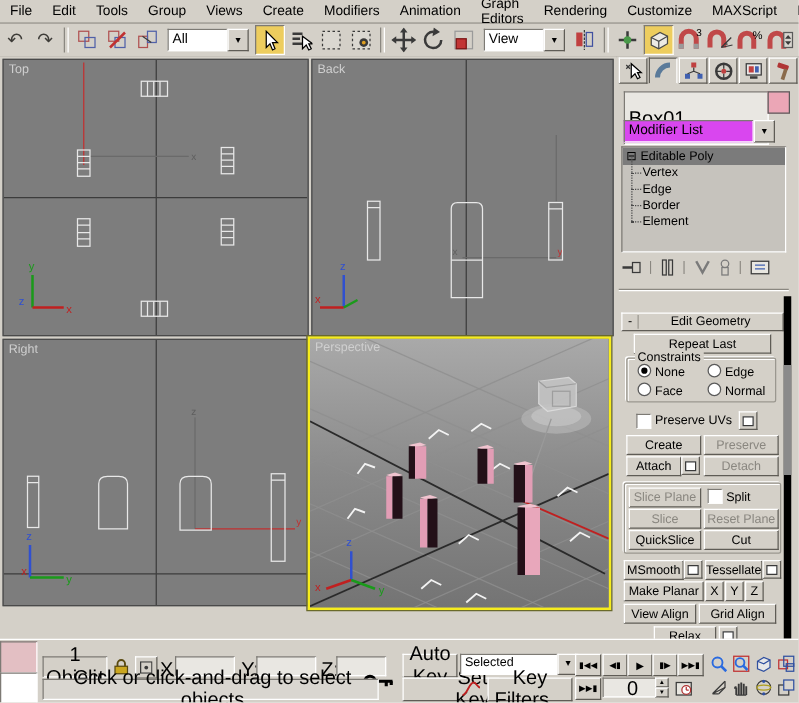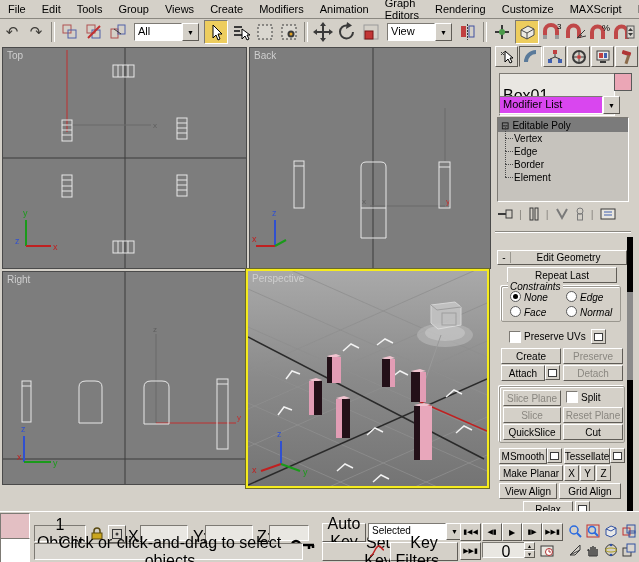--- a/index.html
+++ b/index.html
@@ -553,7 +553,7 @@
 
     <div class="rbtn" style="left:14px;top:222px;width:108px;">Repeat Last</div>
 
-    <div class="fieldset" style="left:8px;top:241px;width:118px;height:34px;font-style:italic;">
+    <div class="fieldset" style="left:8px;top:241px;width:118px;height:34px;">
       <span class="legend">Constraints</span>
       <div style="position:absolute;left:8px;top:4px;"><span class="radio on"></span><span>None</span></div>
       <div style="position:absolute;left:64px;top:4px;"><span class="radio"></span><span>Edge</span></div>

